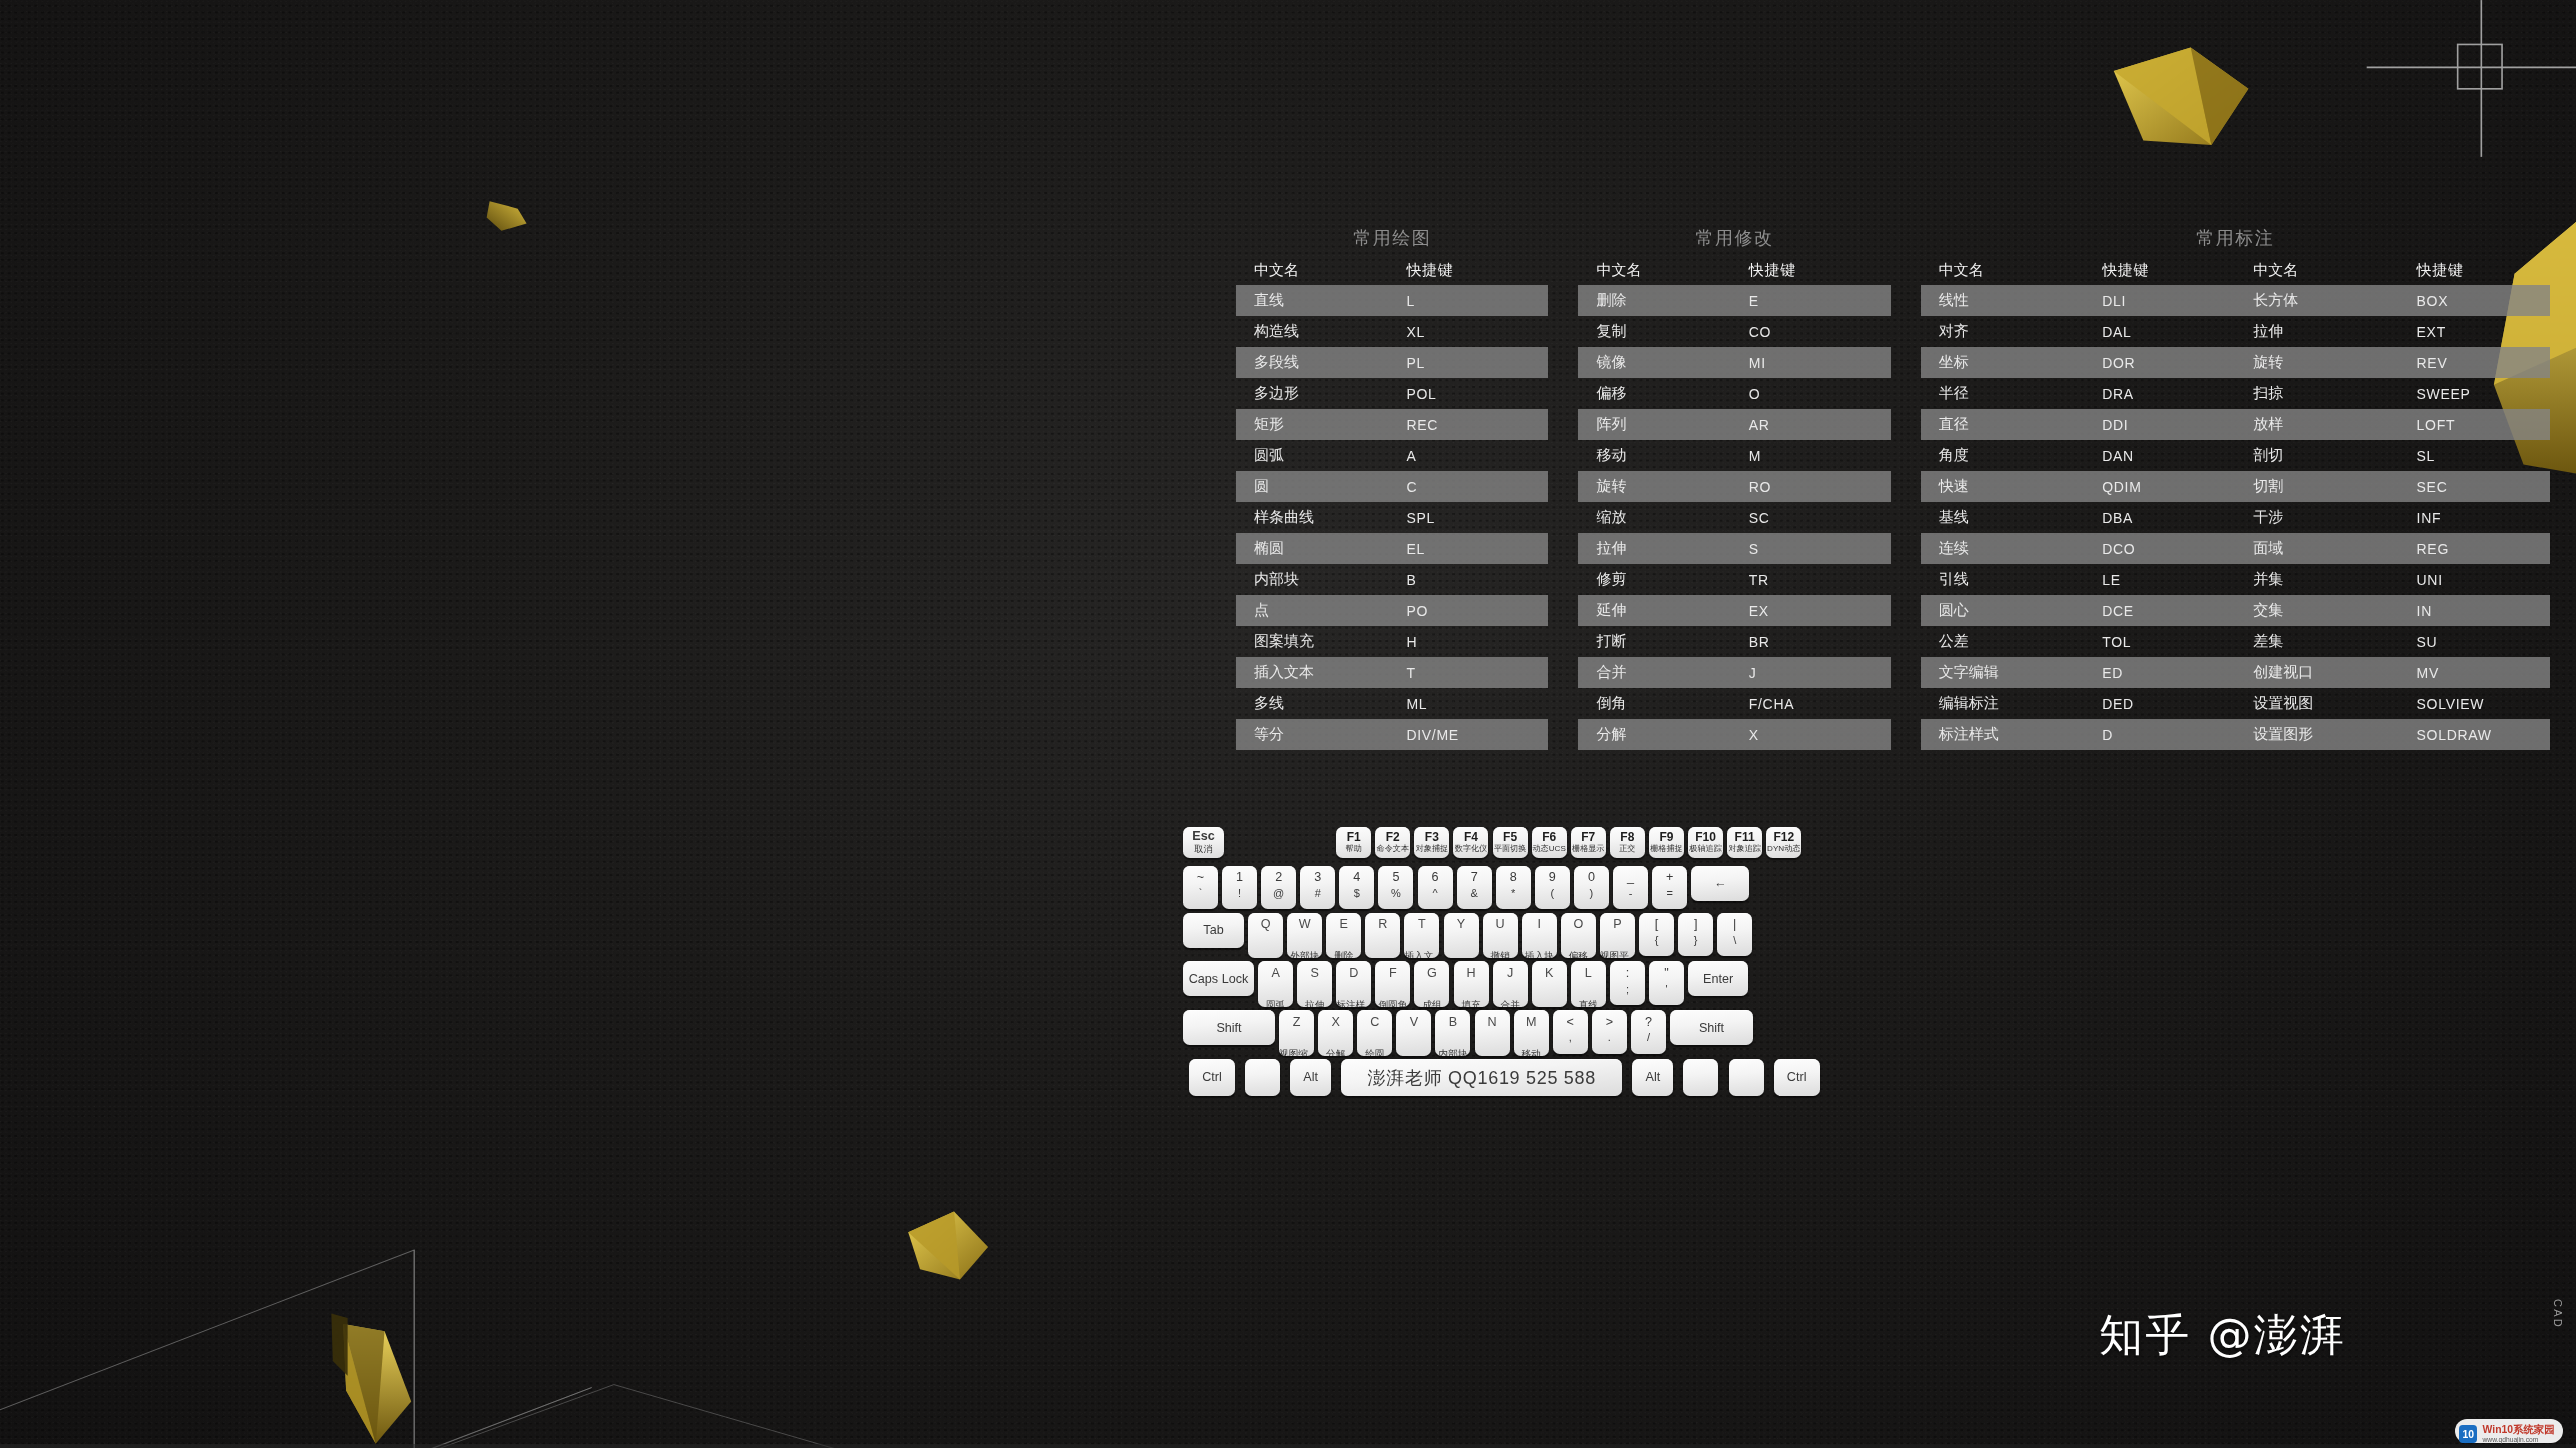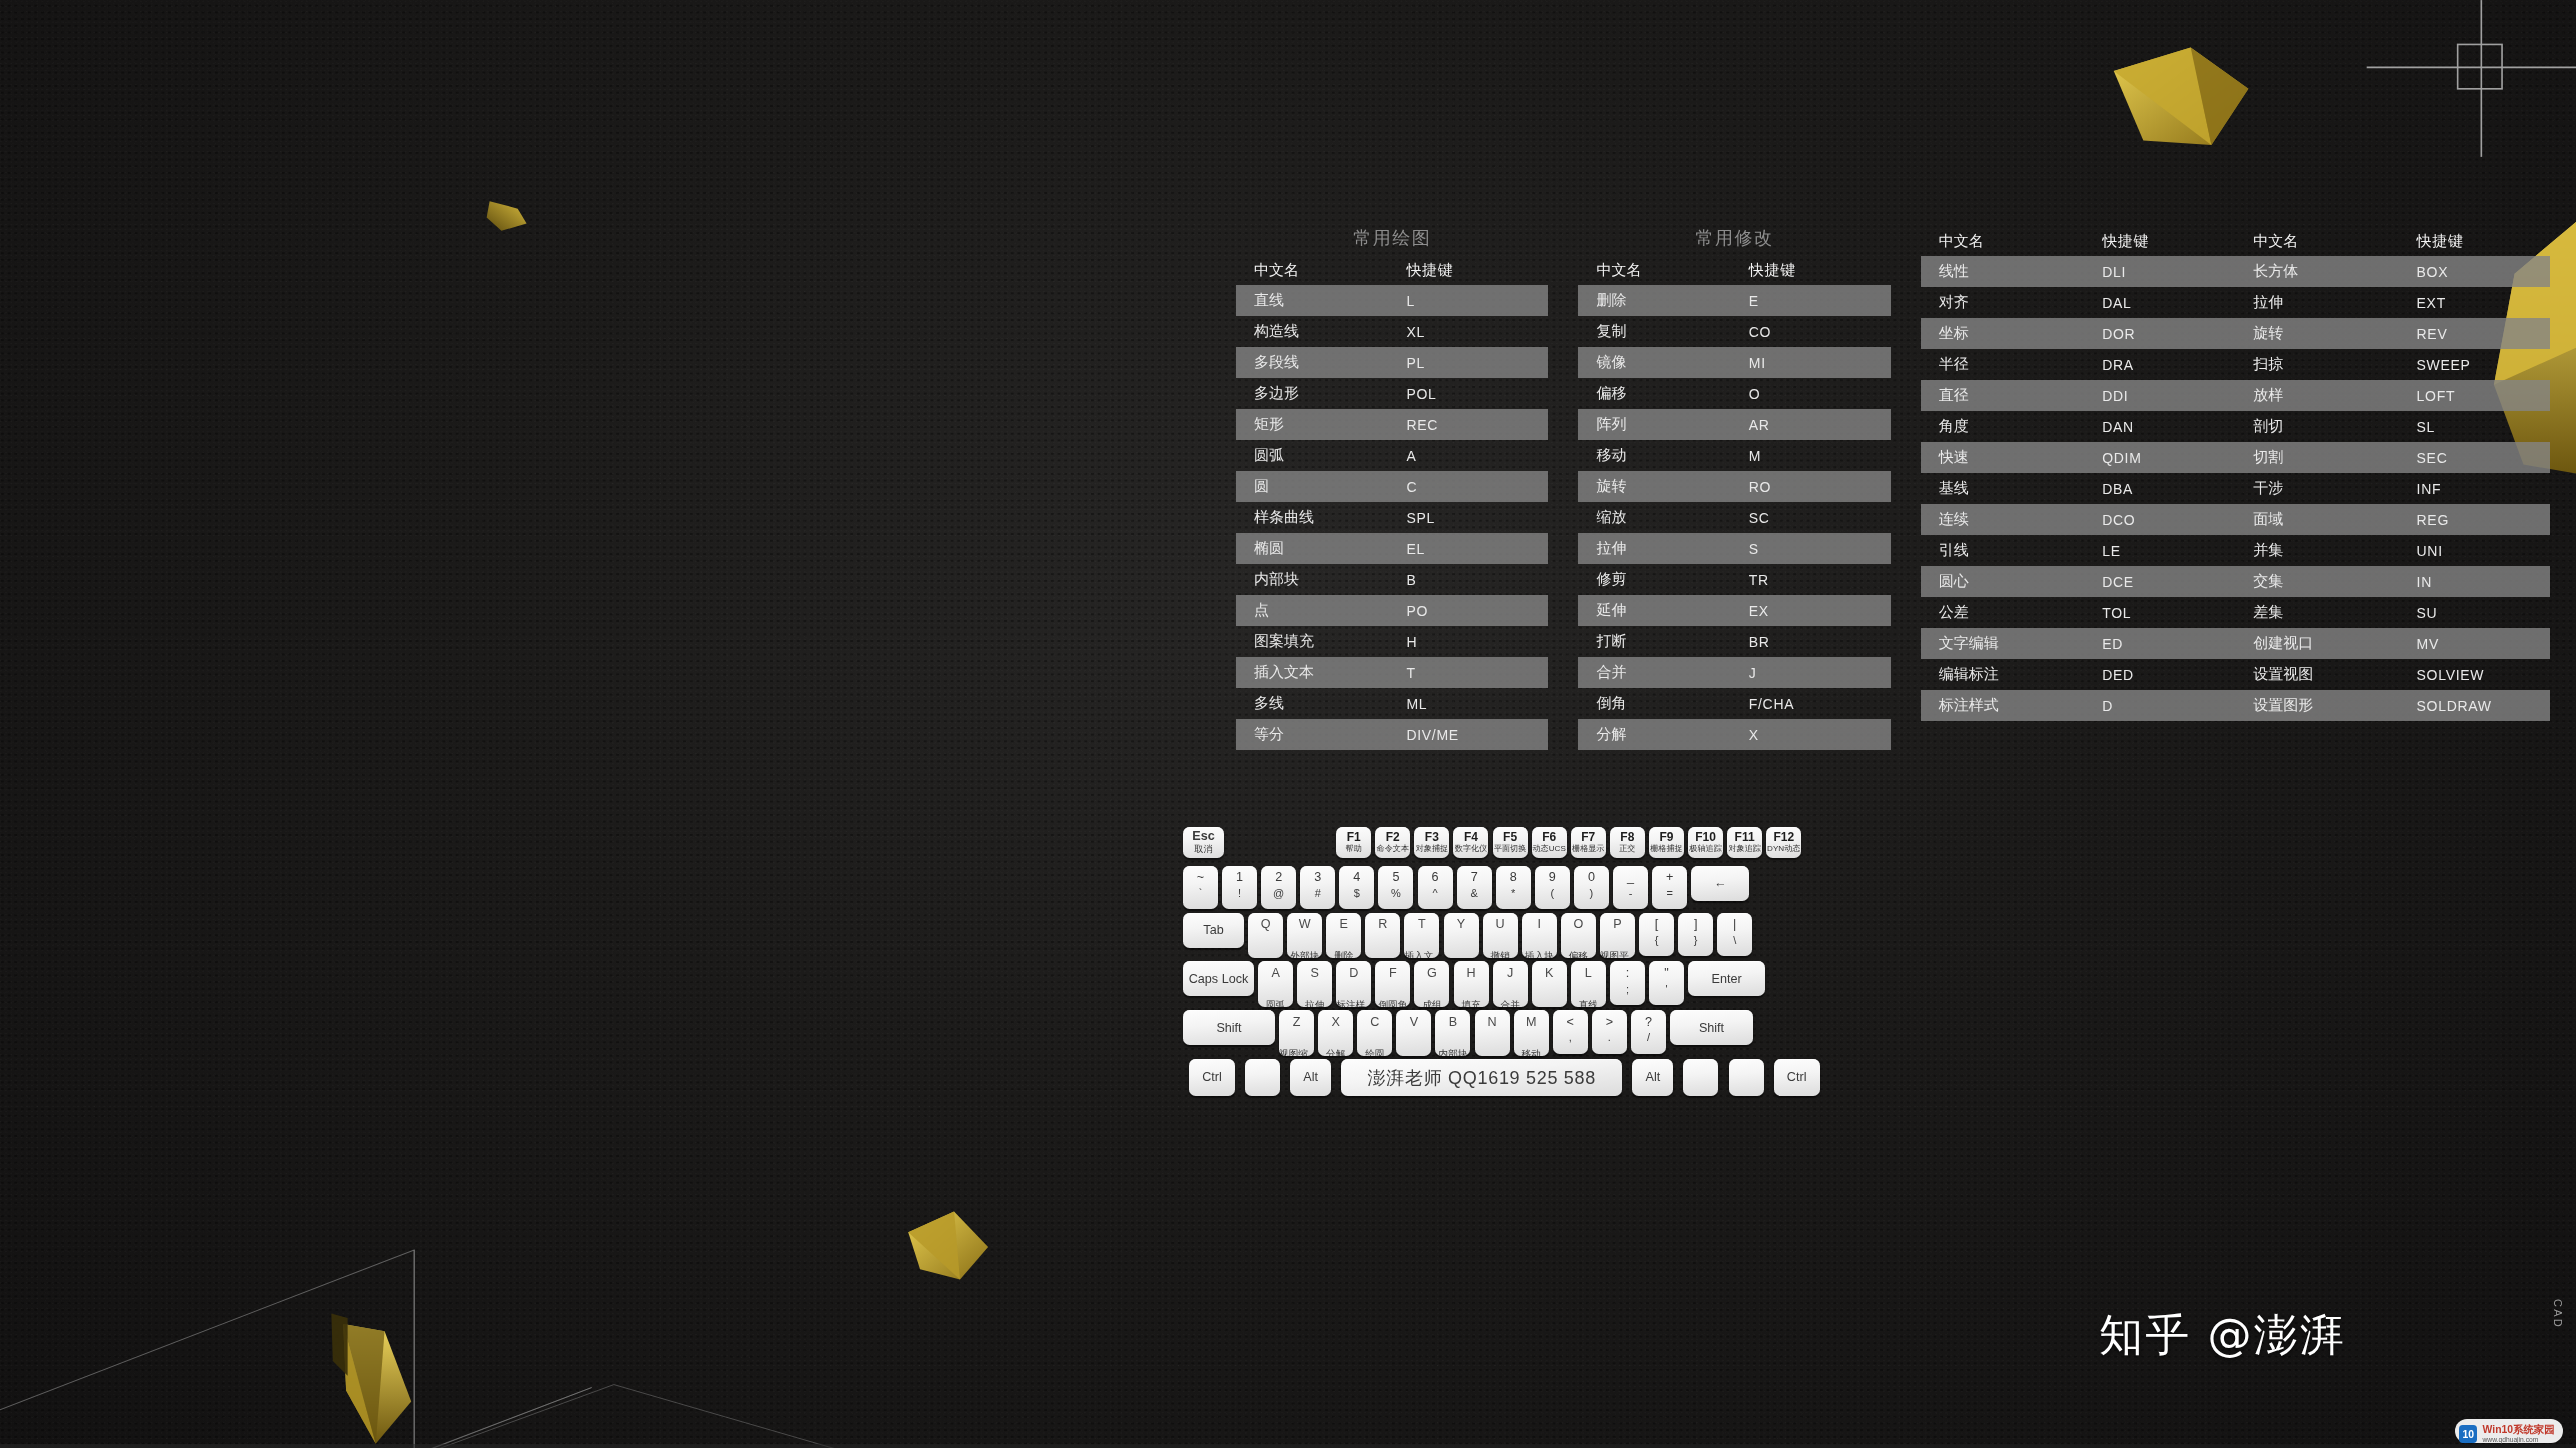--- a/index.html
+++ b/index.html
@@ -321,6 +321,7 @@
   </div>
 
   <div class="tbl-group">
+    <div class="tbl-title">常用标注</div>
     <div class="tbl-pair">
       <table class="tbl">
         <tbody>

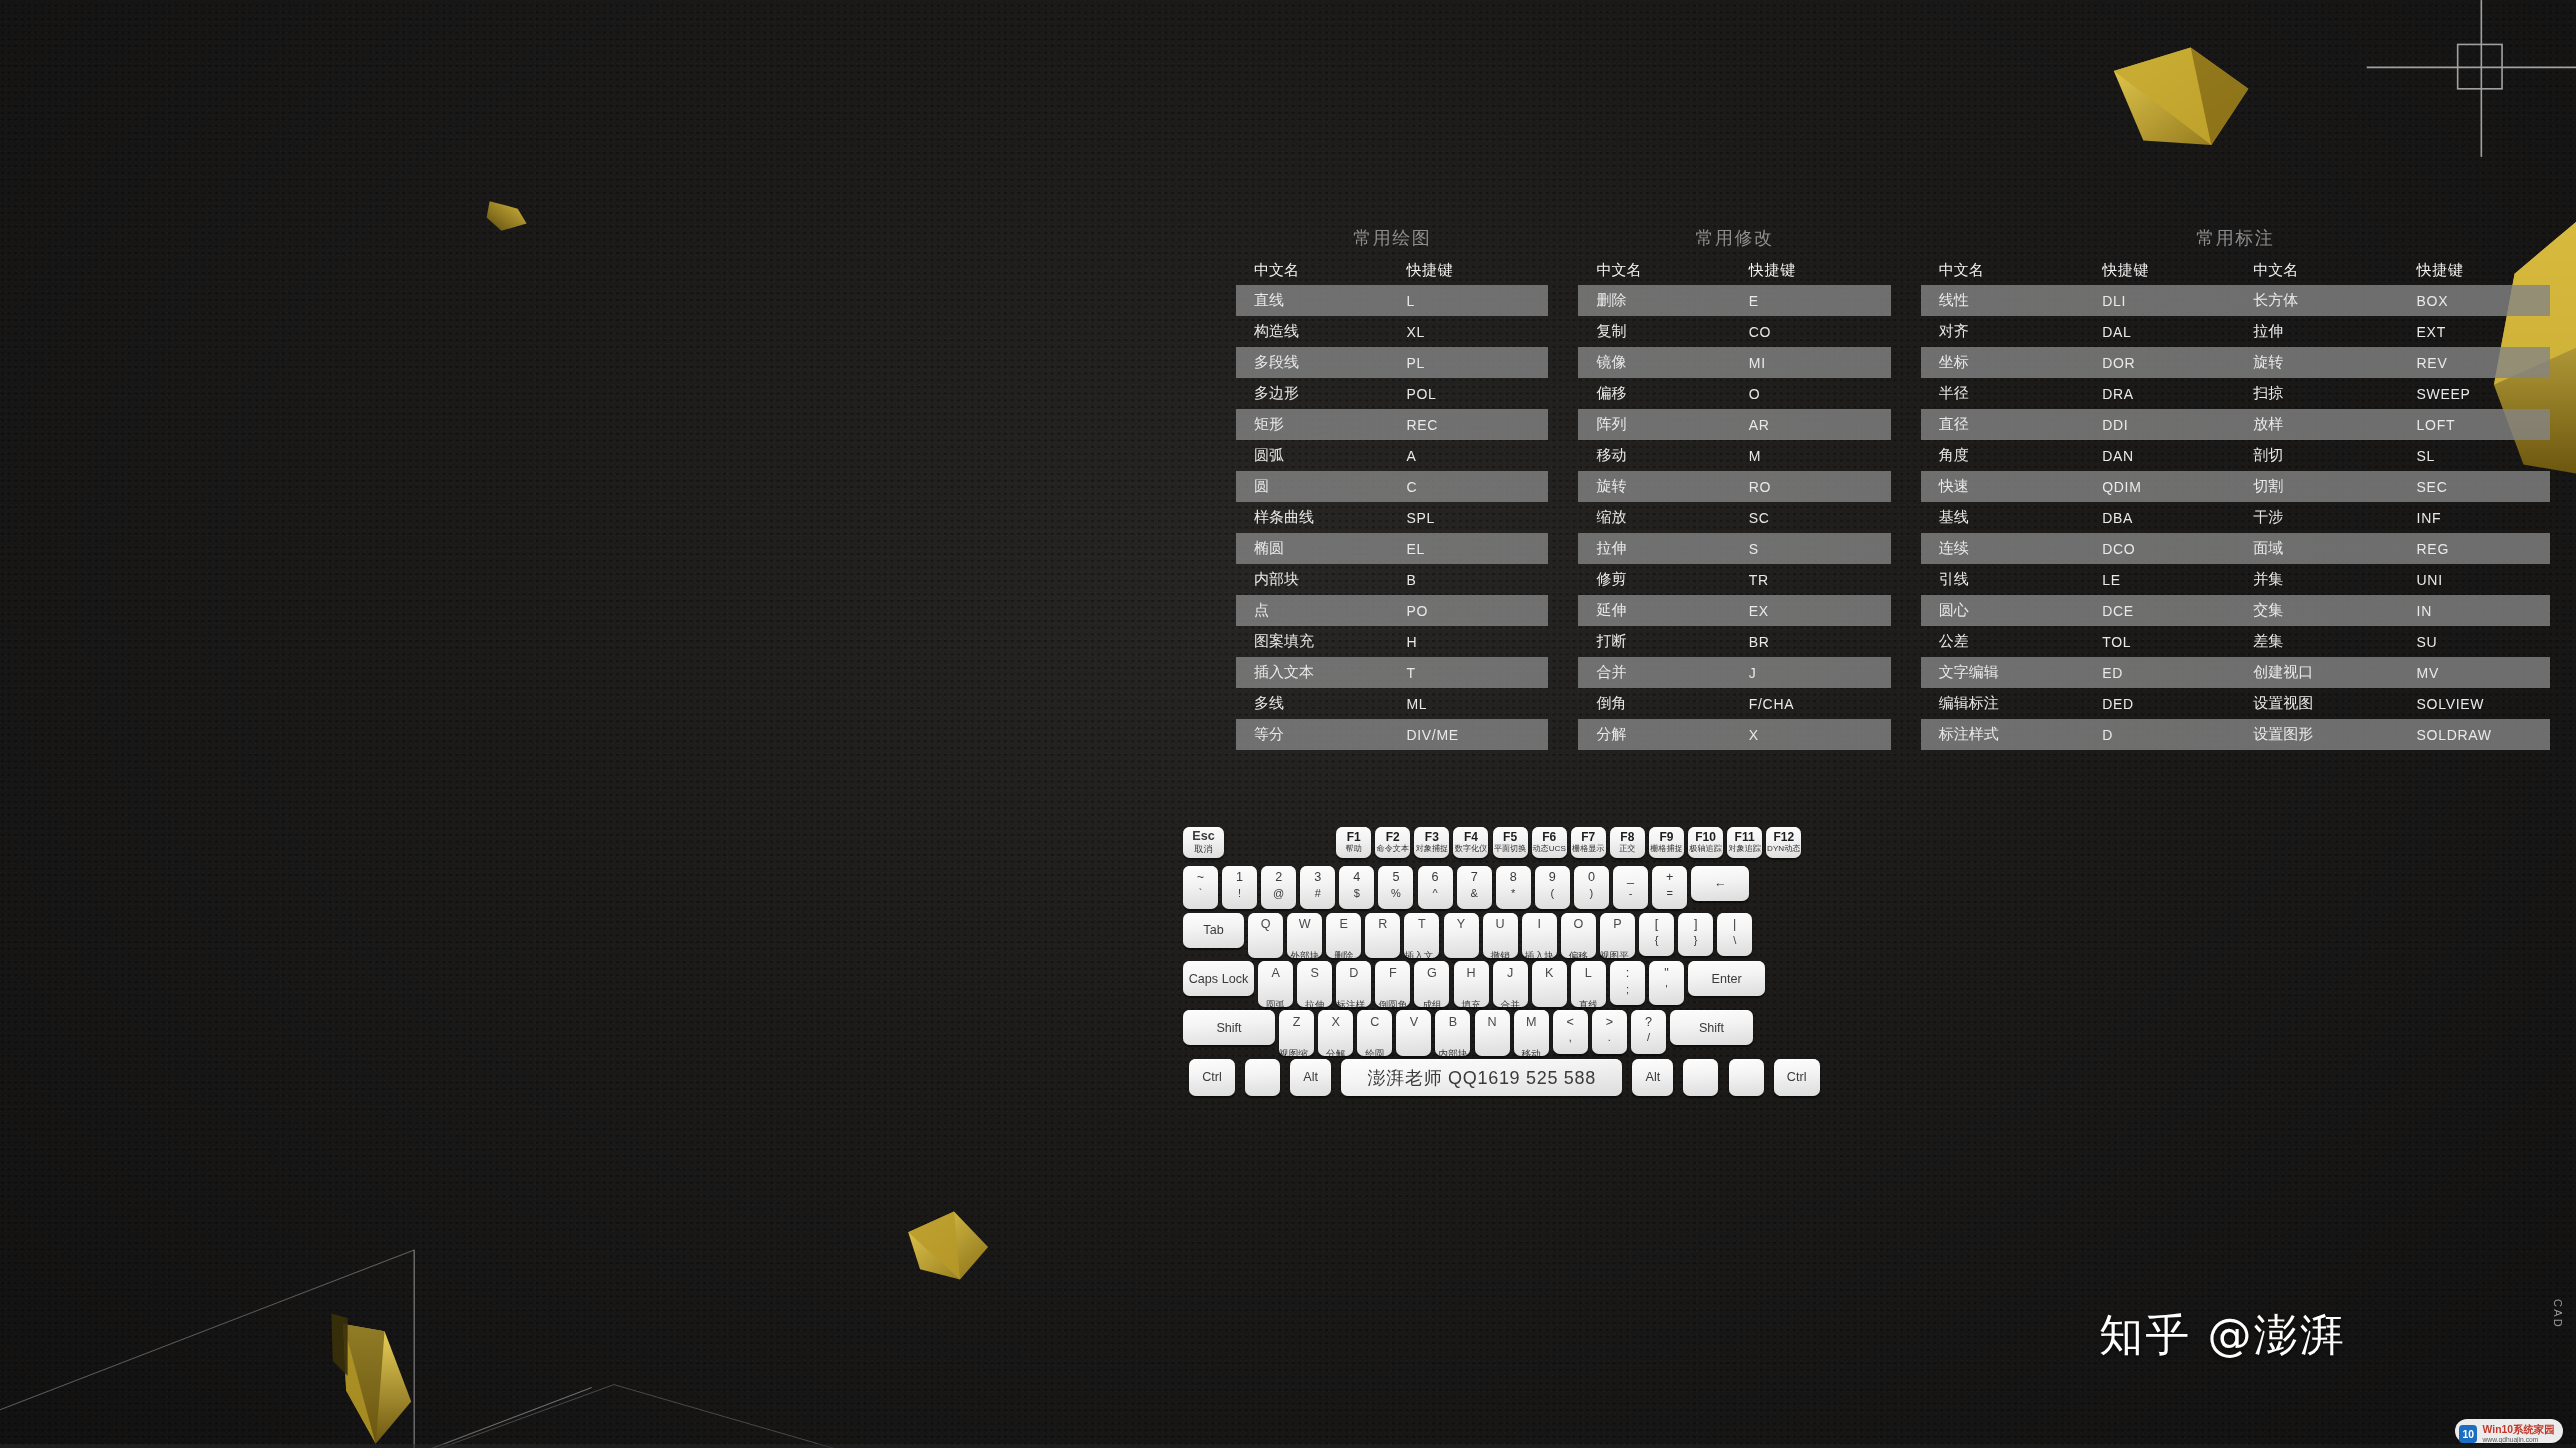--- a/index.html
+++ b/index.html
@@ -82,7 +82,7 @@
   .key.bksp{width:58px;}
   .key.tab{width:61px;}
   .key.caps{width:71px;}
-  .key.enter{width:77px;}
+  .key.enter{width:60px;}
   .key.lshift{width:92px;}
   .key.rshift{width:83px;}
   .key.ctrl{width:46px;}

